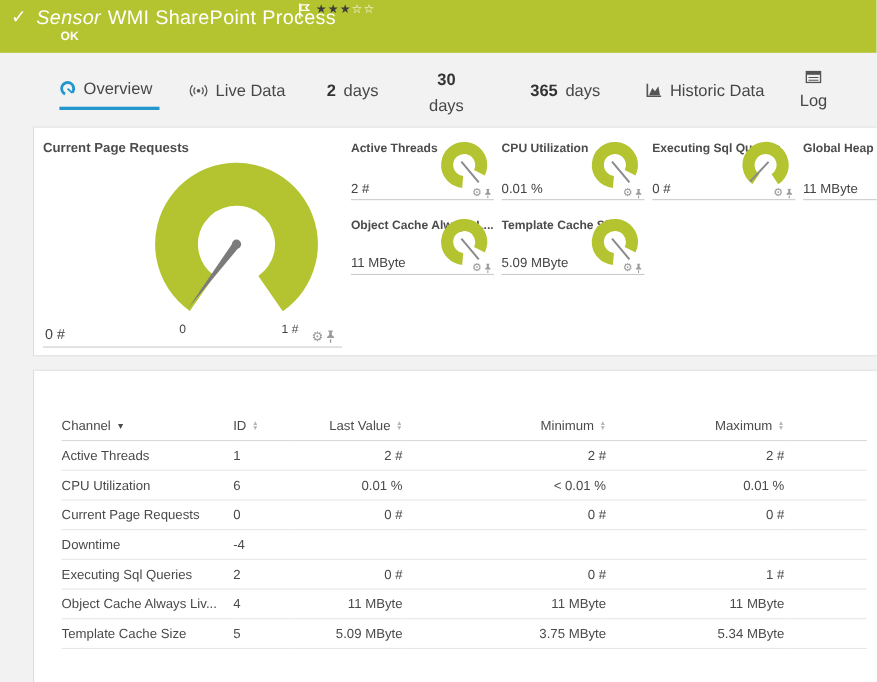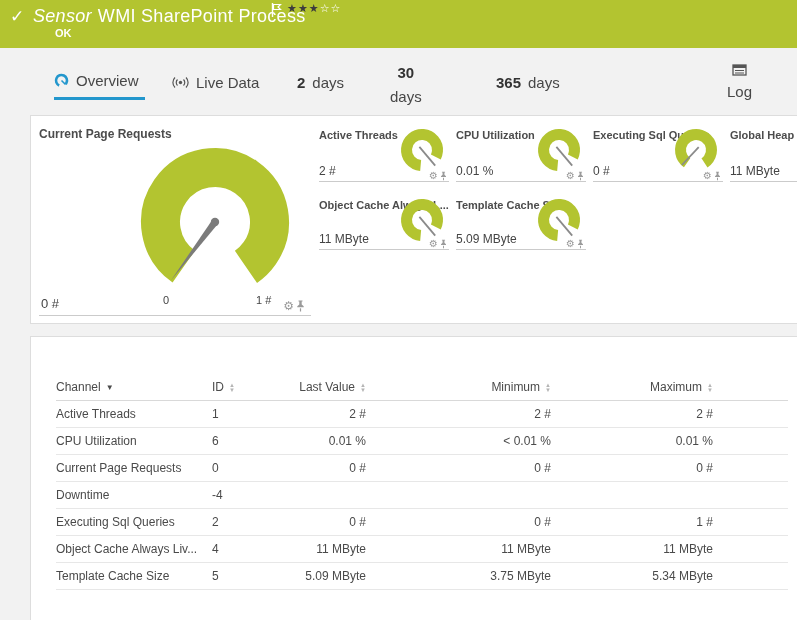--- a/index.html
+++ b/index.html
@@ -30,7 +30,7 @@
   .tab-livedata { left:172px;text-align:center; }
   .tab-2days   { left:297px; }
   .tab-30days  { left:390px;flex-direction:column; }
-  .tab-365days { left:496px; }
+  .tab-365days { left:482px; }
   .tab-historic{ left:587px; }
   .tab-log     { left:727px;flex-direction:column; }
   .tab svg { display:block; }

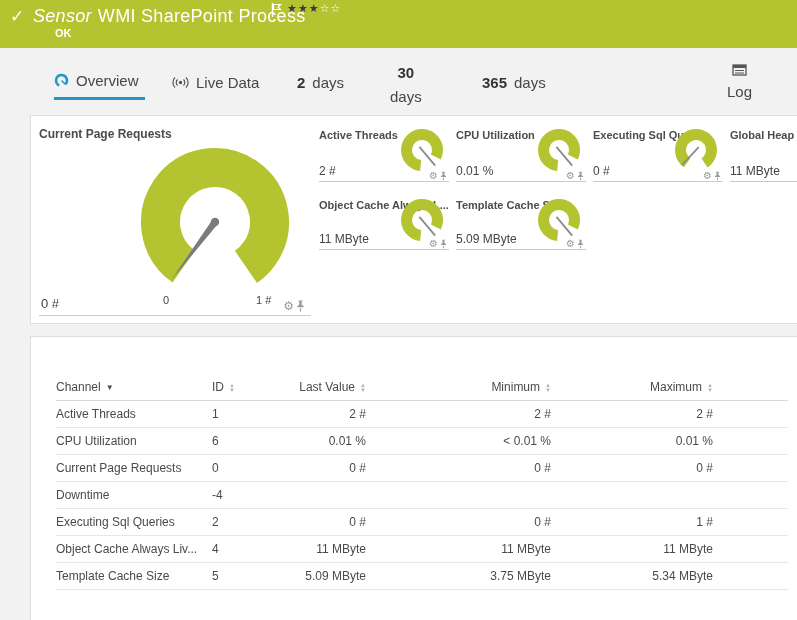--- a/index.html
+++ b/index.html
@@ -128,6 +128,15 @@
   <div class="tab tab-365days">
     <span class="num">365</span>
       <span>days</span>
+  </div>
+  <div class="tab tab-historic">
+    <span>
+      <svg width="15" height="13" viewBox="0 0 15 13">
+          <path d="M1.5 0 V11.5 H14" fill="none" stroke="#555" stroke-width="1.5"></path>
+          <polygon points="3,10.5 6,4 8.5,7 11.5,2.5 13,10.5" fill="#555"></polygon>
+        </svg>
+    </span>
+    <span>Historic Data</span>
   </div>
   <div class="tab tab-log">
     <span>

